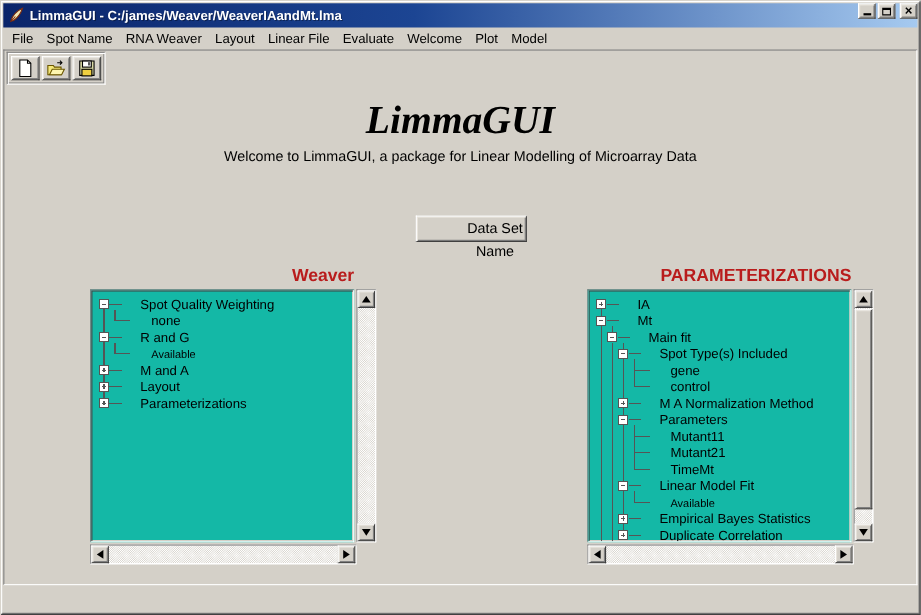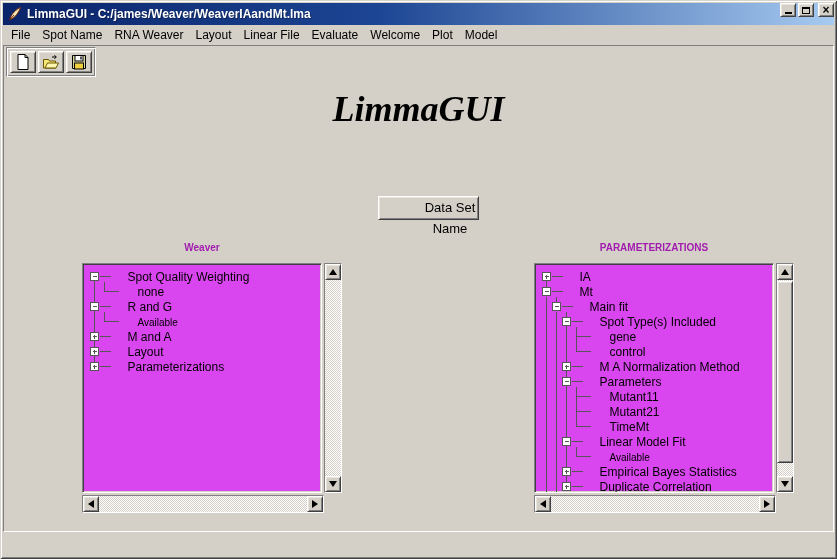--- a/index.html
+++ b/index.html
@@ -190,6 +190,7 @@
     </div>
 
     <div class="page-title">LimmaGUI</div>
+    <div class="page-subtitle">Welcome to LimmaGUI, a package for Linear Modelling of Microarray Data</div>
 
     <div class="dataset-btn">Data Set Name</div>
 

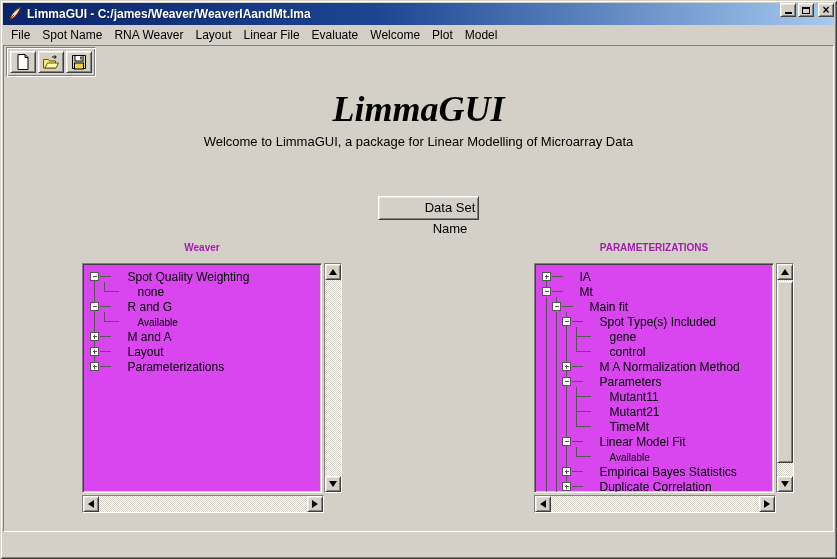--- a/index.html
+++ b/index.html
@@ -84,8 +84,8 @@
   }
 
   .panel-label {
-    position:absolute; top:196px; width:240px; text-align:center;
-    font-size:10px; font-weight:bold; color:#a21caf; white-space:nowrap;
+    position:absolute; top:196px; width:240px; text-align:right;
+    font-size:16px; font-weight:bold; color:#b91c1c; white-space:nowrap;
   }
   .tree-box {
     position:absolute; top:217px; width:240px; height:230px; background:#d946ef;

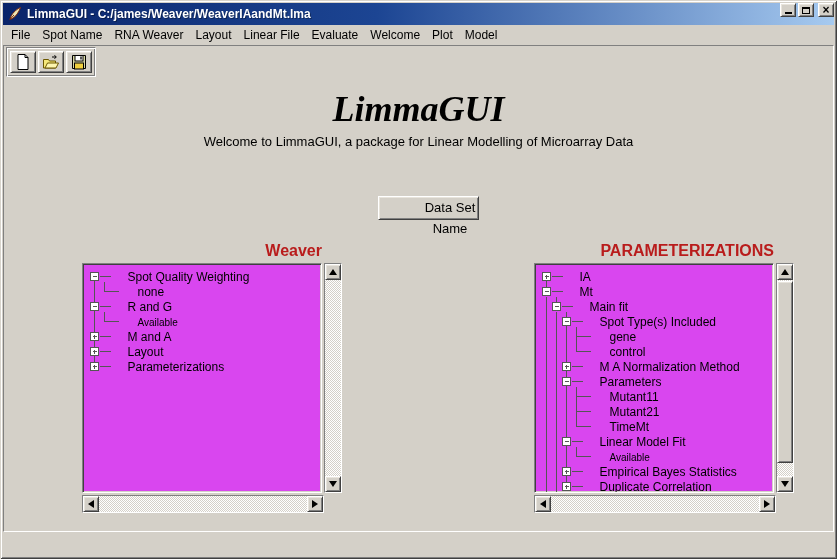--- a/index.html
+++ b/index.html
@@ -88,7 +88,7 @@
     font-size:16px; font-weight:bold; color:#b91c1c; white-space:nowrap;
   }
   .tree-box {
-    position:absolute; top:217px; width:240px; height:230px; background:#d946ef;
+    position:absolute; top:217px; width:240px; height:230px; background:#14b8a6;
     border:1px solid; border-color:#808080 #ffffff #ffffff #808080;
     box-shadow: inset 1px 1px 0 #404040, inset -1px -1px 0 #d4d0c8;
     overflow:hidden;

